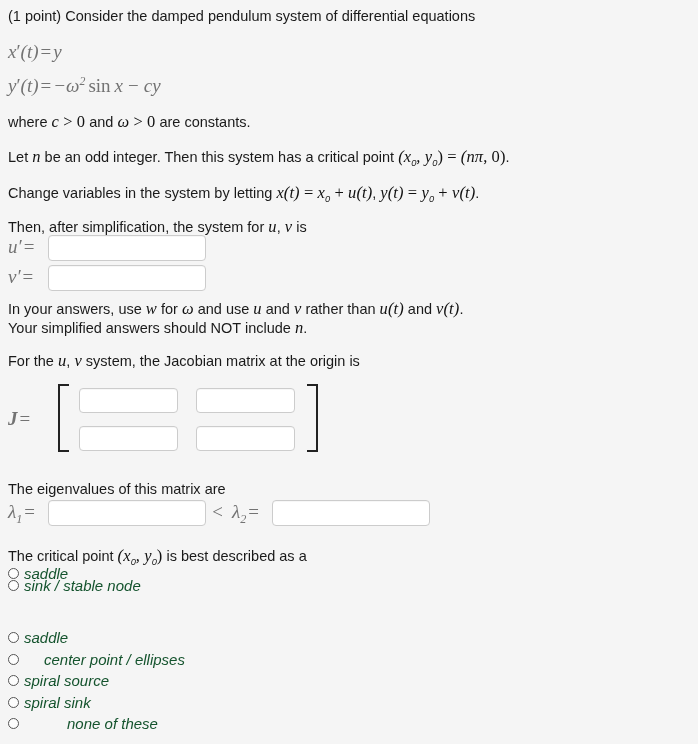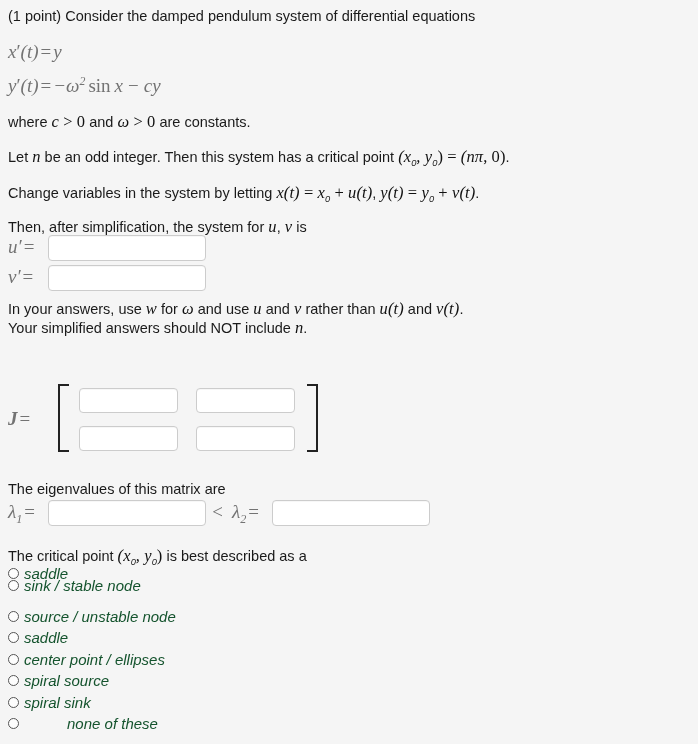--- a/index.html
+++ b/index.html
@@ -155,6 +155,9 @@
     <span>In your answers, use </span><span class="m">w</span><span> for </span><span class="m">ω</span><span> and use </span><span class="m">u</span><span> and </span><span class="m">v</span><span> rather than </span><span class="m">u(t)</span><span> and </span><span class="m">v(t)</span><span>.</span>
   </div>
 
+  <div class="row-line prose" style="left:8px; top:351px;">
+    <span>For the </span><span class="m">u</span><span>, </span><span class="m">v</span><span> system, the Jacobian matrix at the origin is</span>
+  </div>
 
   <div class="row-line mblock" style="left:8px; top:408px; font-weight:bold;">
     <span>J</span><span class="opr" style="font-weight:normal">=</span>

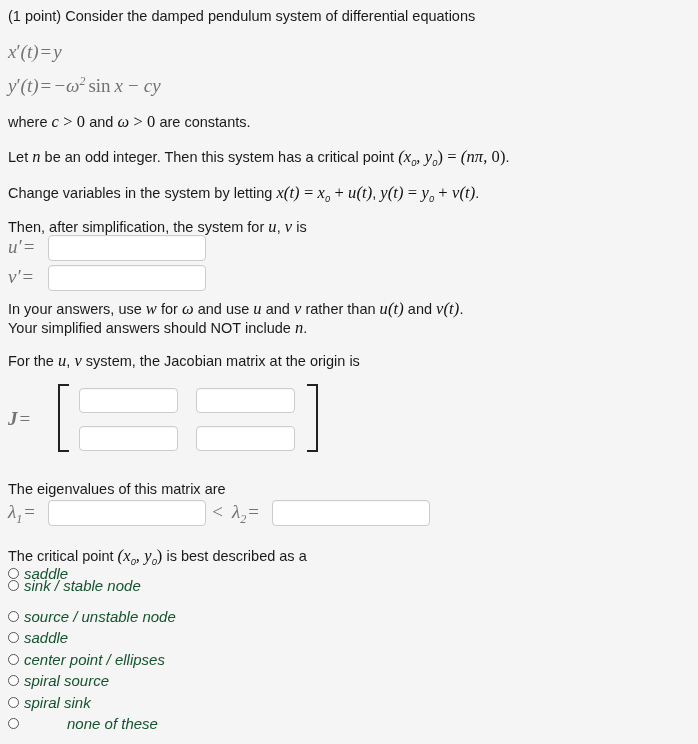--- a/index.html
+++ b/index.html
@@ -203,10 +203,6 @@
     <span class="radio-label">sink / stable node</span>
   </label>
 
-  <label class="radio-item" style="left:8px; top:609px;">
-    <span class="radio-dot"></span>
-    <span class="radio-label">source / unstable node</span>
-  </label>
 
   <label class="radio-item" style="left:8px; top:630px;">
     <span class="radio-dot"></span>

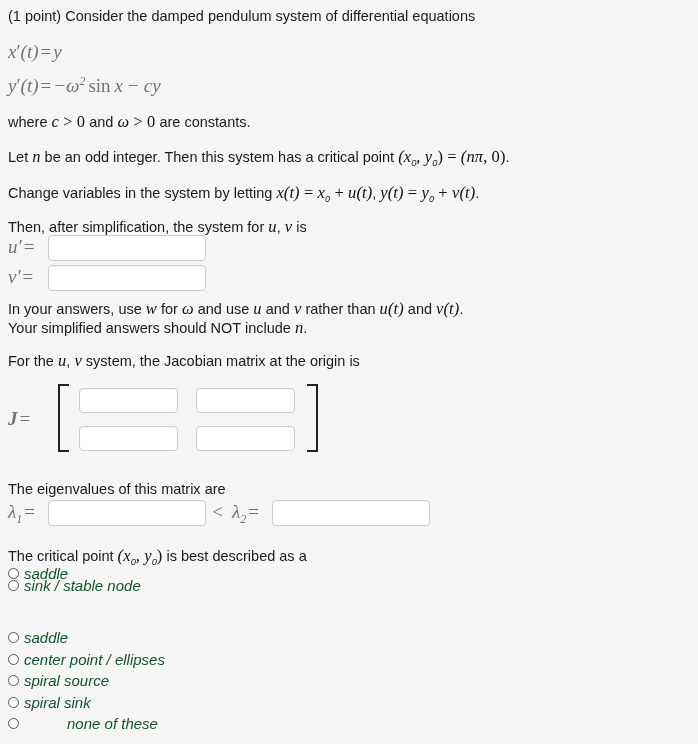--- a/index.html
+++ b/index.html
@@ -209,7 +209,7 @@
     <span class="radio-label">saddle</span>
   </label>
 
-  <label class="radio-item" style="left:8px; top:652px;">
+  <label class="radio-item" style="left:8px; top:652px;gap:20px;">
     <span class="radio-dot"></span>
     <span class="radio-label">center point / ellipses</span>
   </label>

